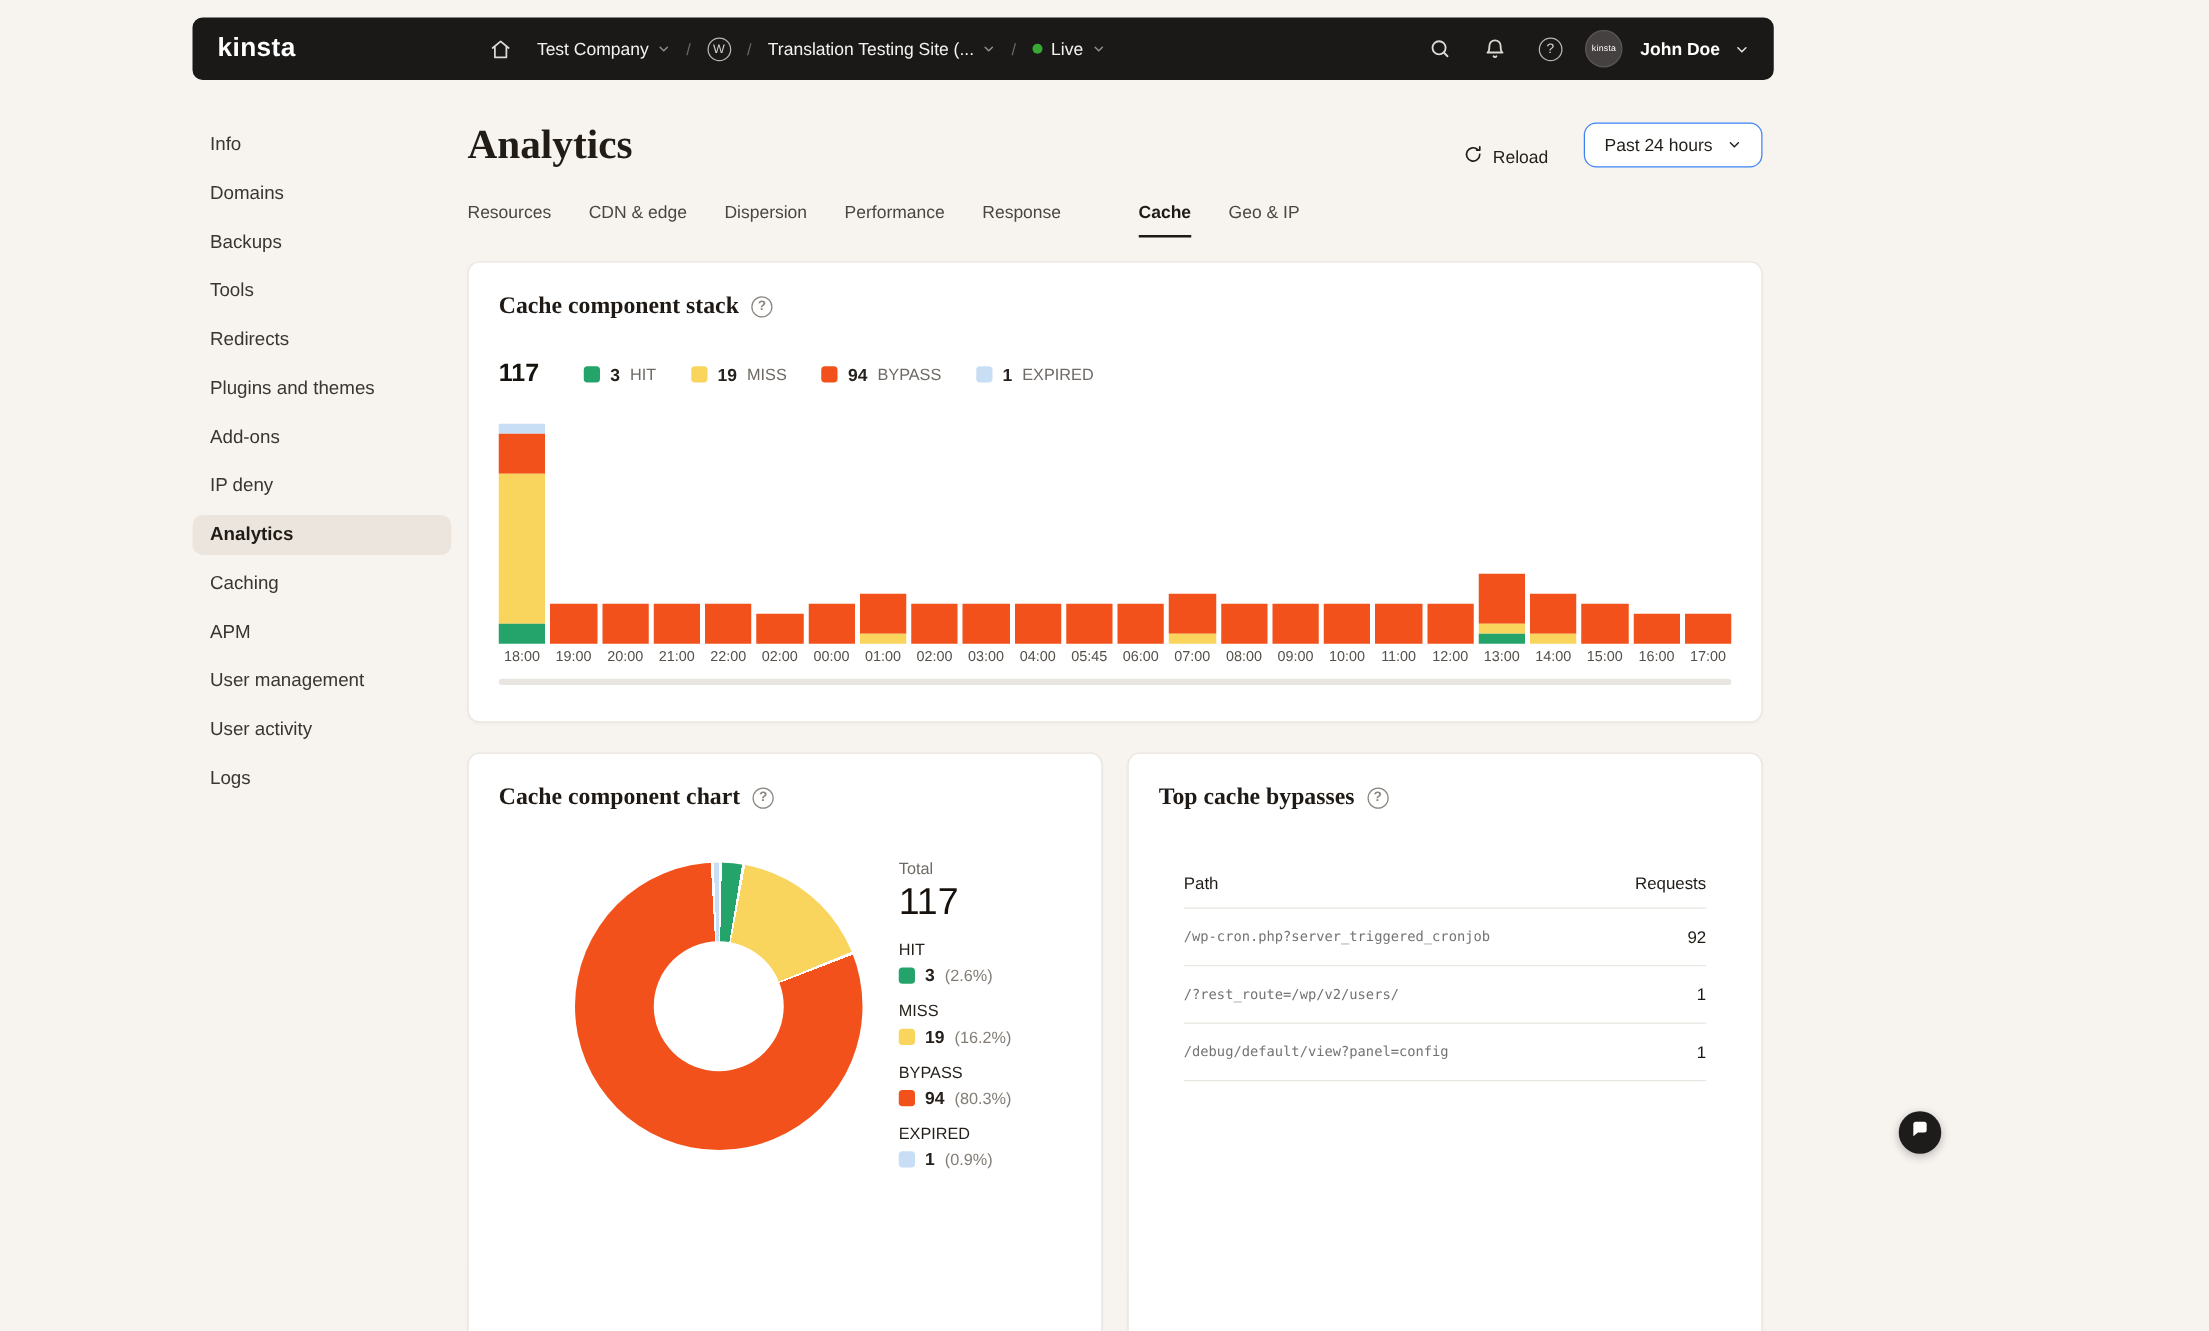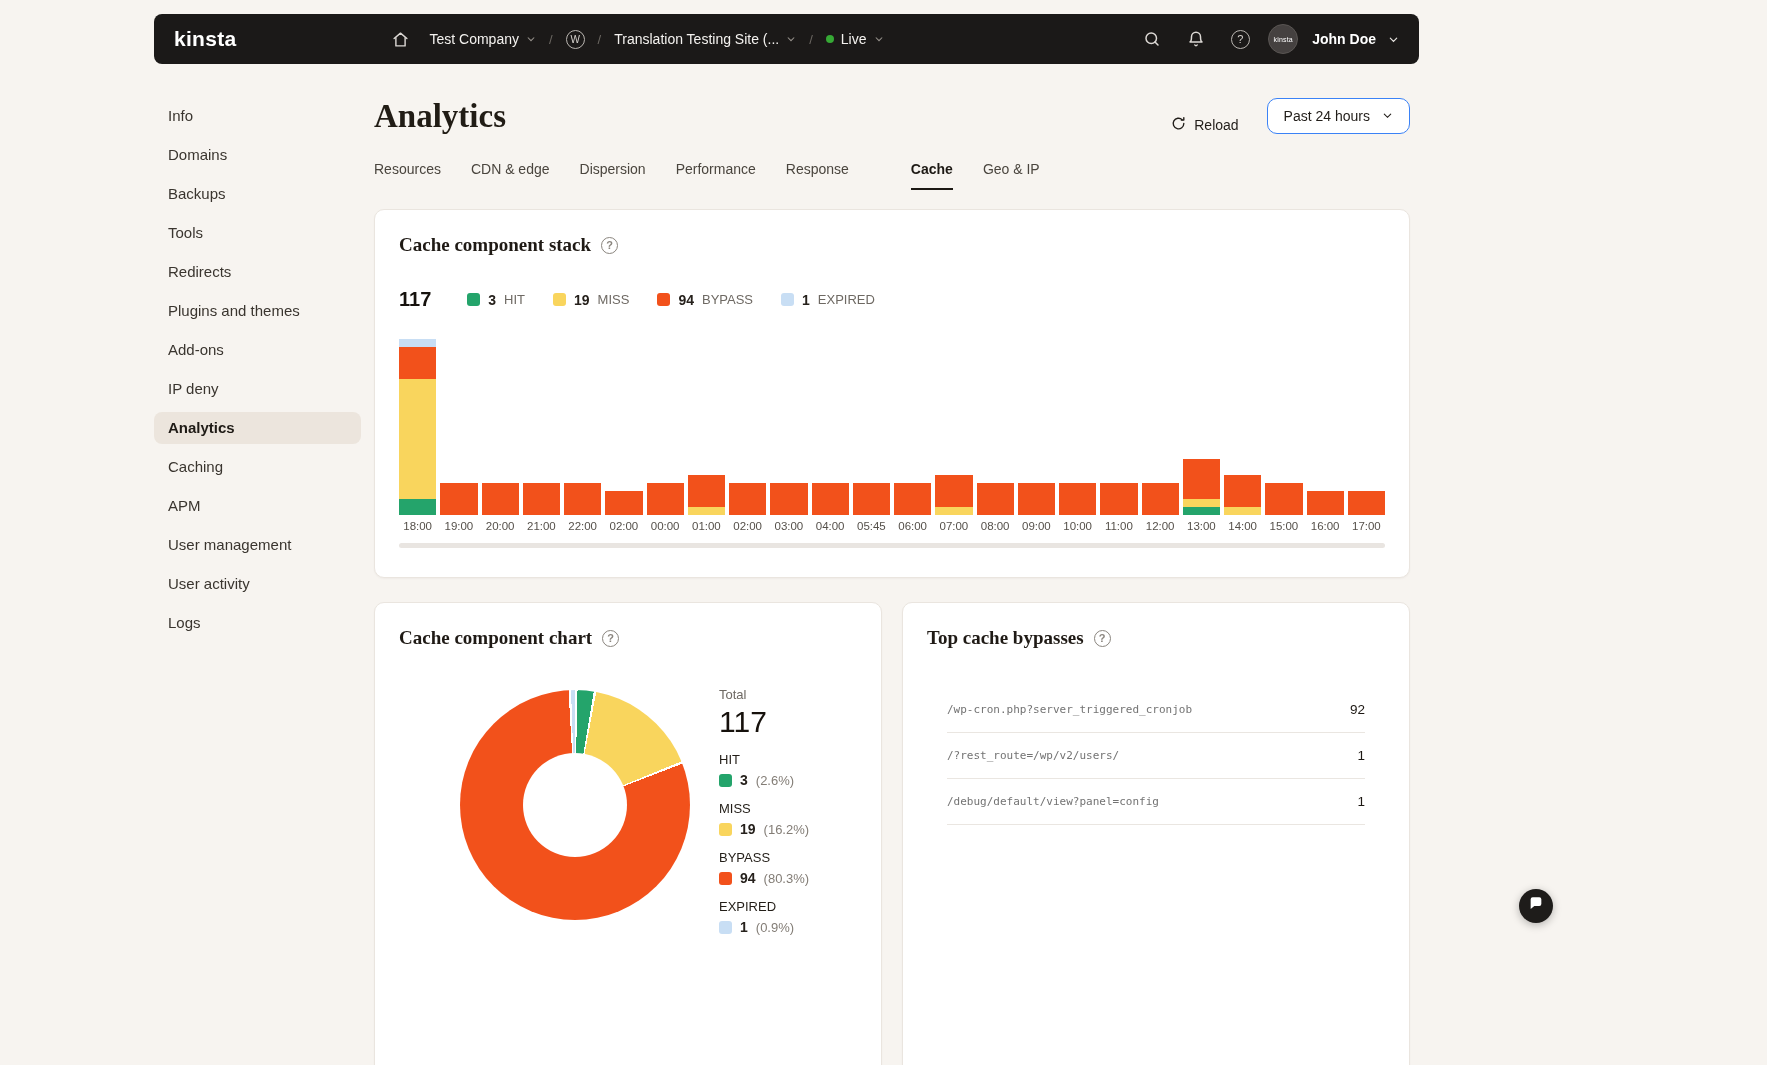--- a/index.html
+++ b/index.html
@@ -417,6 +417,10 @@
       <span class="help-icon">?</span>
     </div>
     <div class="bp-table" id="bp-table">
+        <div class="trow head">
+          <span class="th-path">Path</span>
+          <span class="th-req">Requests</span>
+        </div>
         <div class="trow">
           <span class="td-path">/wp-cron.php?server_triggered_cronjob</span>
           <span class="td-req">92</span>

